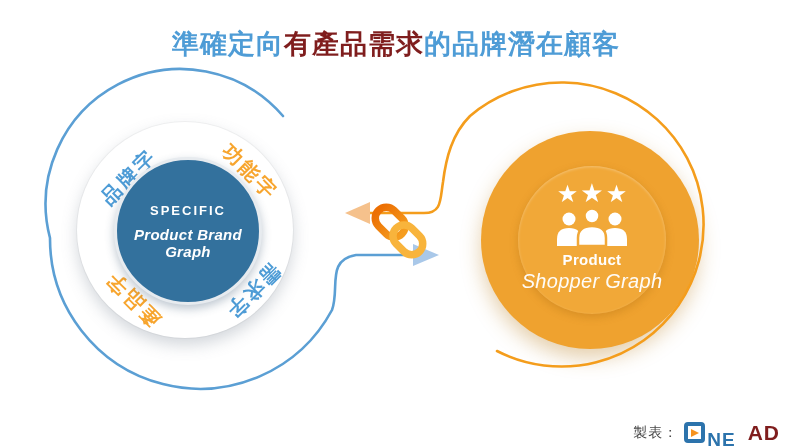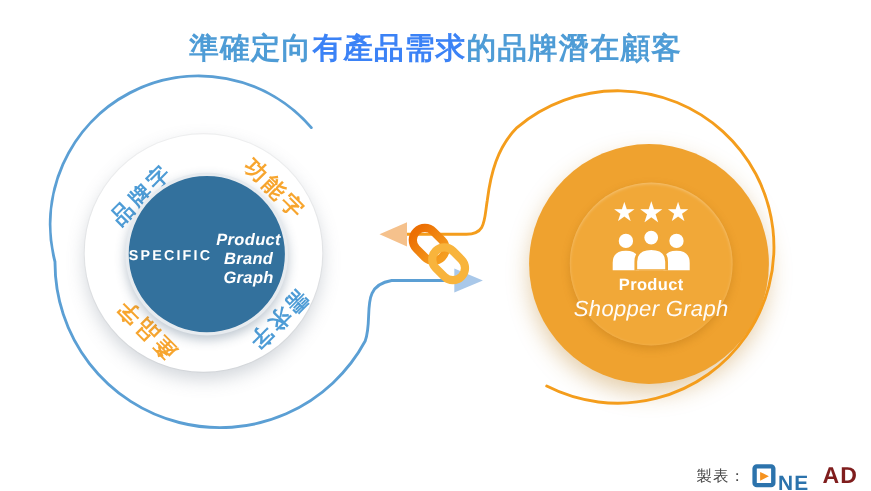--- a/index.html
+++ b/index.html
@@ -10,7 +10,7 @@
   .title{position:absolute;left:0;top:26px;width:100%;text-align:center;
          font-size:27px;font-weight:bold;letter-spacing:1px;white-space:nowrap;}
   .title .seg-blue{color:#4E9CD6;font-family:Liberation Serif, serif;}
-  .title .seg-orange{color:#3b82f6;}
+  .title .seg-orange{color:#7f1d1d;}
 
   
   .overlay{position:absolute;left:0;top:0;z-index:3;pointer-events:none;}

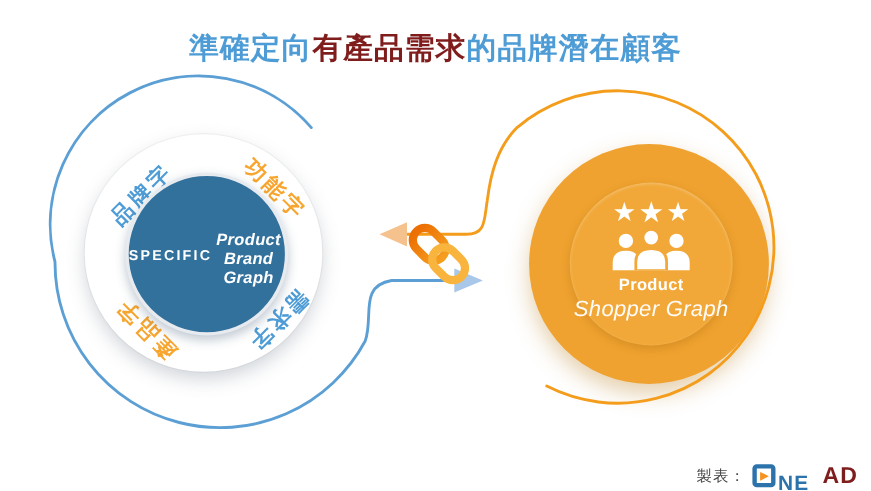--- a/index.html
+++ b/index.html
@@ -22,7 +22,7 @@
   .left-core{position:absolute;left:114px;top:157px;width:142px;height:142px;border-radius:50%;
              background:#33719D;border:3px solid #E7EBEF;z-index:2;
              box-shadow:0 4px 10px rgba(40,70,100,0.30);
-             display:flex;flex-direction:row;align-items:center;justify-content:center;
+             display:flex;flex-direction:column;align-items:center;justify-content:center;
              color:#ffffff;text-align:center;}
   .left-core .l1{font-size:13px;font-weight:bold;letter-spacing:2px;}
   .left-core .l2{font-size:15px;font-weight:bold;font-style:italic;margin-top:8px;letter-spacing:0.3px;}

